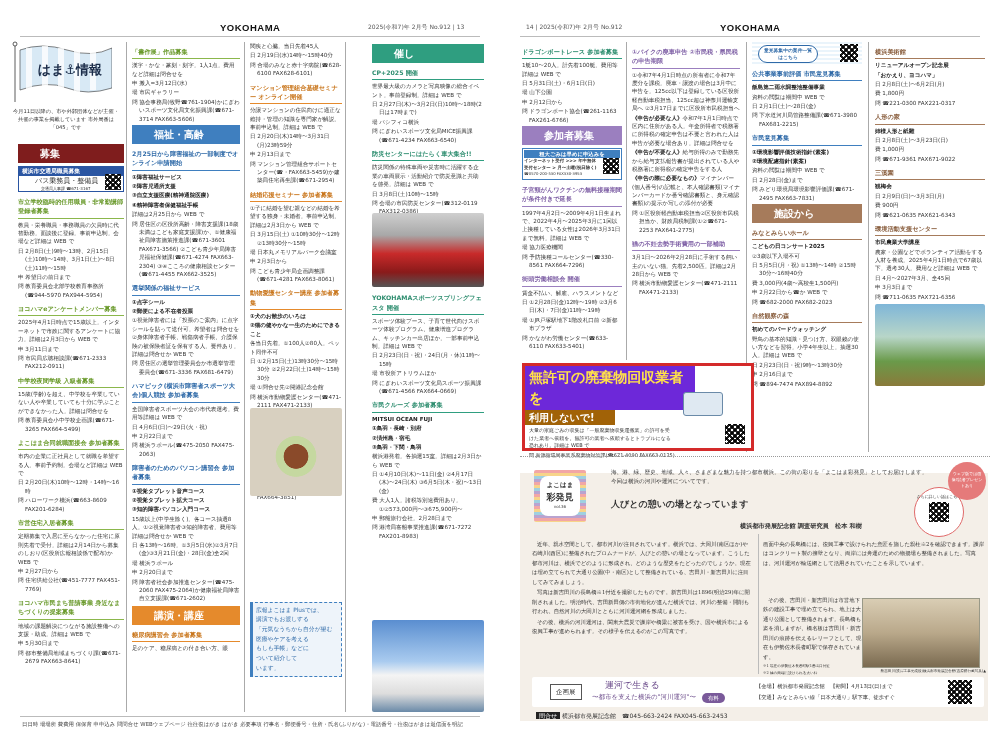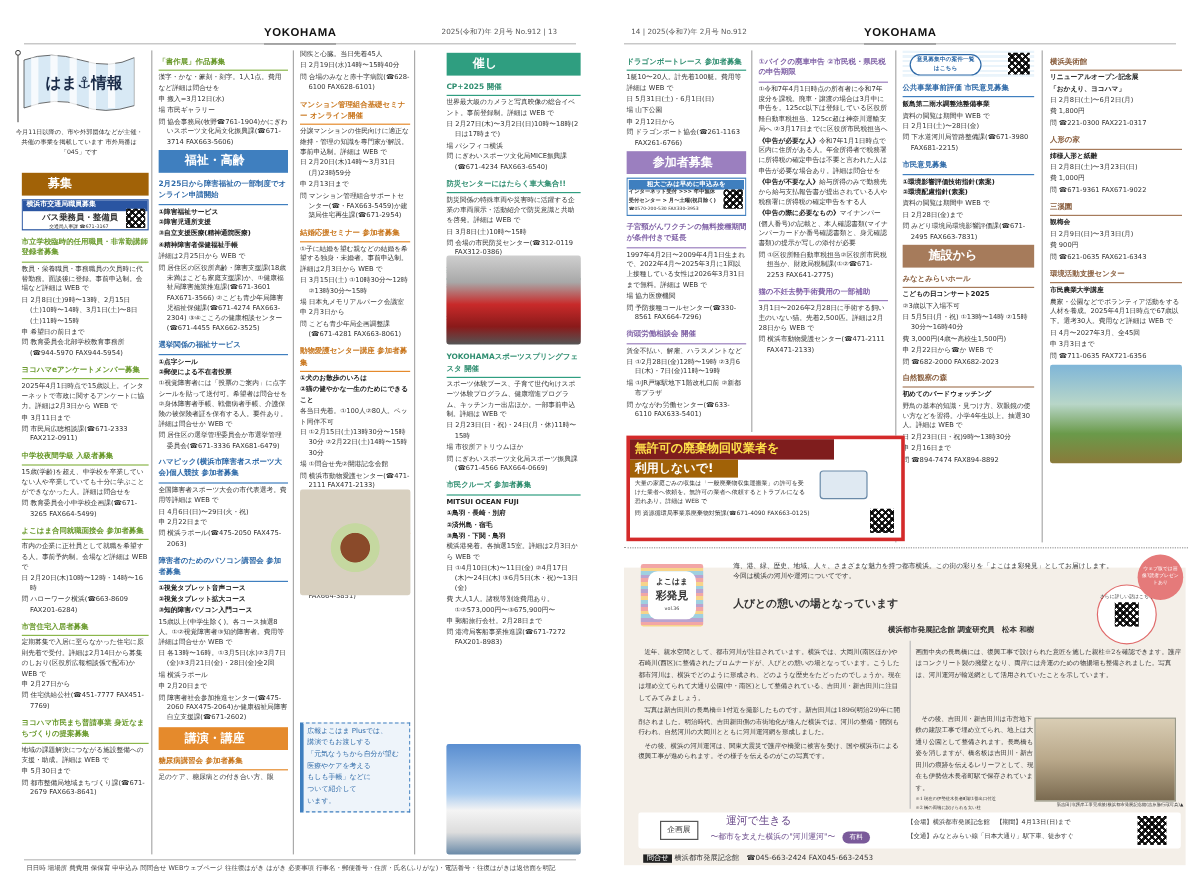--- a/index.html
+++ b/index.html
@@ -13,7 +13,7 @@
 .col{position:absolute;top:40px;overflow:hidden}
 .vr{position:absolute;width:1px;background:#aaa}
 .sec{color:#fff;font-size:10px;font-weight:bold;padding:2px 22px;margin:2px 0 3px}
-.g{background:#a16207}
+.g{background:#7f1d1d}
 .b{background:#3f7fbf}
 .o{background:#e58a2c}
 .t{background:#2f9e80}

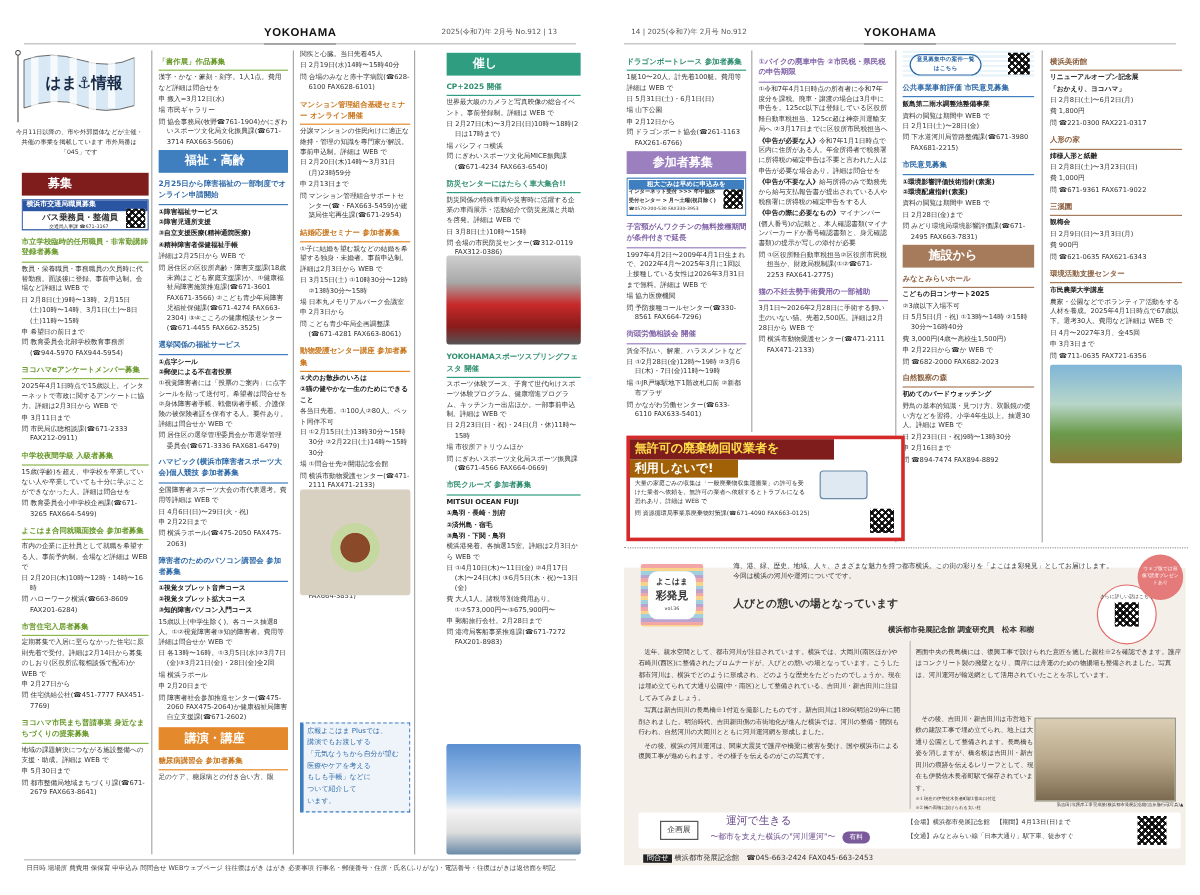--- a/index.html
+++ b/index.html
@@ -65,7 +65,7 @@
     <div class="sec g">募集</div>
     <div class="bus">
       <div style="background:#2a55a2;color:#fff;font-size:5.8px;font-weight:bold;padding:0 3px">横浜市交通局職員募集</div>
-      <div style="font-size:7px;font-weight:bold;padding-left:16px">バス乗務員・整備員</div>
+      <div style="font-size:7px;font-weight:normal;padding-left:16px">バス乗務員・整備員</div>
       <div style="font-size:4px;padding-left:22px">交通局人事課 ☎671-3167</div>
       <div class="qr" style="position:absolute;right:2px;top:7px;width:16px;height:16px"></div>
     </div>

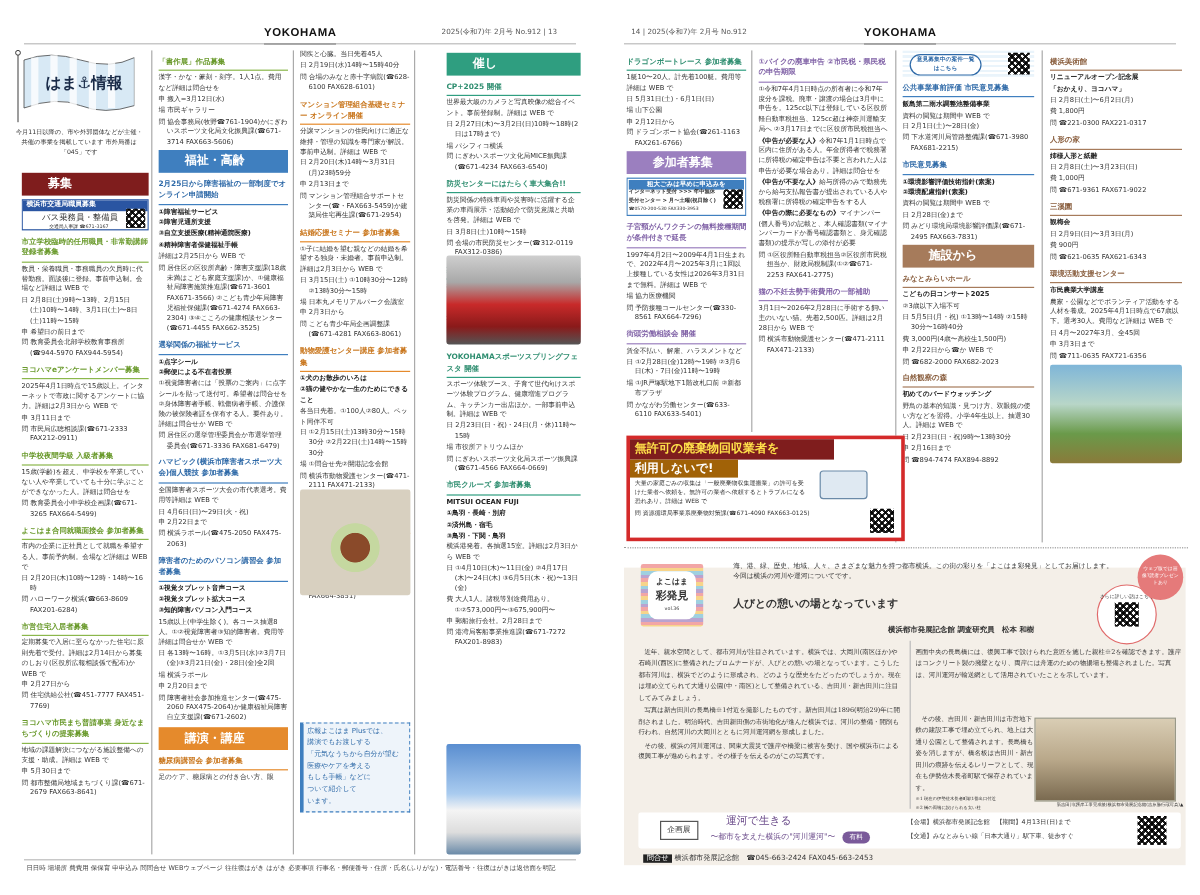--- a/index.html
+++ b/index.html
@@ -411,7 +411,7 @@
   </div>
 
   <div style="position:absolute;left:22px;top:363px;width:232px;height:88px;border:3px solid #d42a2a;background:#fff">
-    <div style="background:#7f1d1d;color:#ffe14a;font-size:10px;font-weight:bold;padding:1px 4px;width:170px">無許可の廃棄物回収業者を</div>
+    <div style="background:#6d28d9;color:#ffe14a;font-size:14px;font-weight:bold;padding:1px 4px;width:170px">無許可の廃棄物回収業者を</div>
     <div style="background:#a16207;color:#fff;font-size:10px;font-weight:bold;padding:0 4px;width:90px">利用しないで!</div>
     <div style="position:absolute;right:14px;top:4px;color:#fff;font-size:4.5px;font-weight:bold;width:30px;text-align:center">不用品回収します</div>
     <div style="font-size:5px;padding:2px 4px;width:150px">大量の家庭ごみの収集は「一般廃棄物収集運搬業」の許可を受けた業者へ依頼を。無許可の業者へ依頼するとトラブルになる恐れあり。詳細は WEB で</div>

